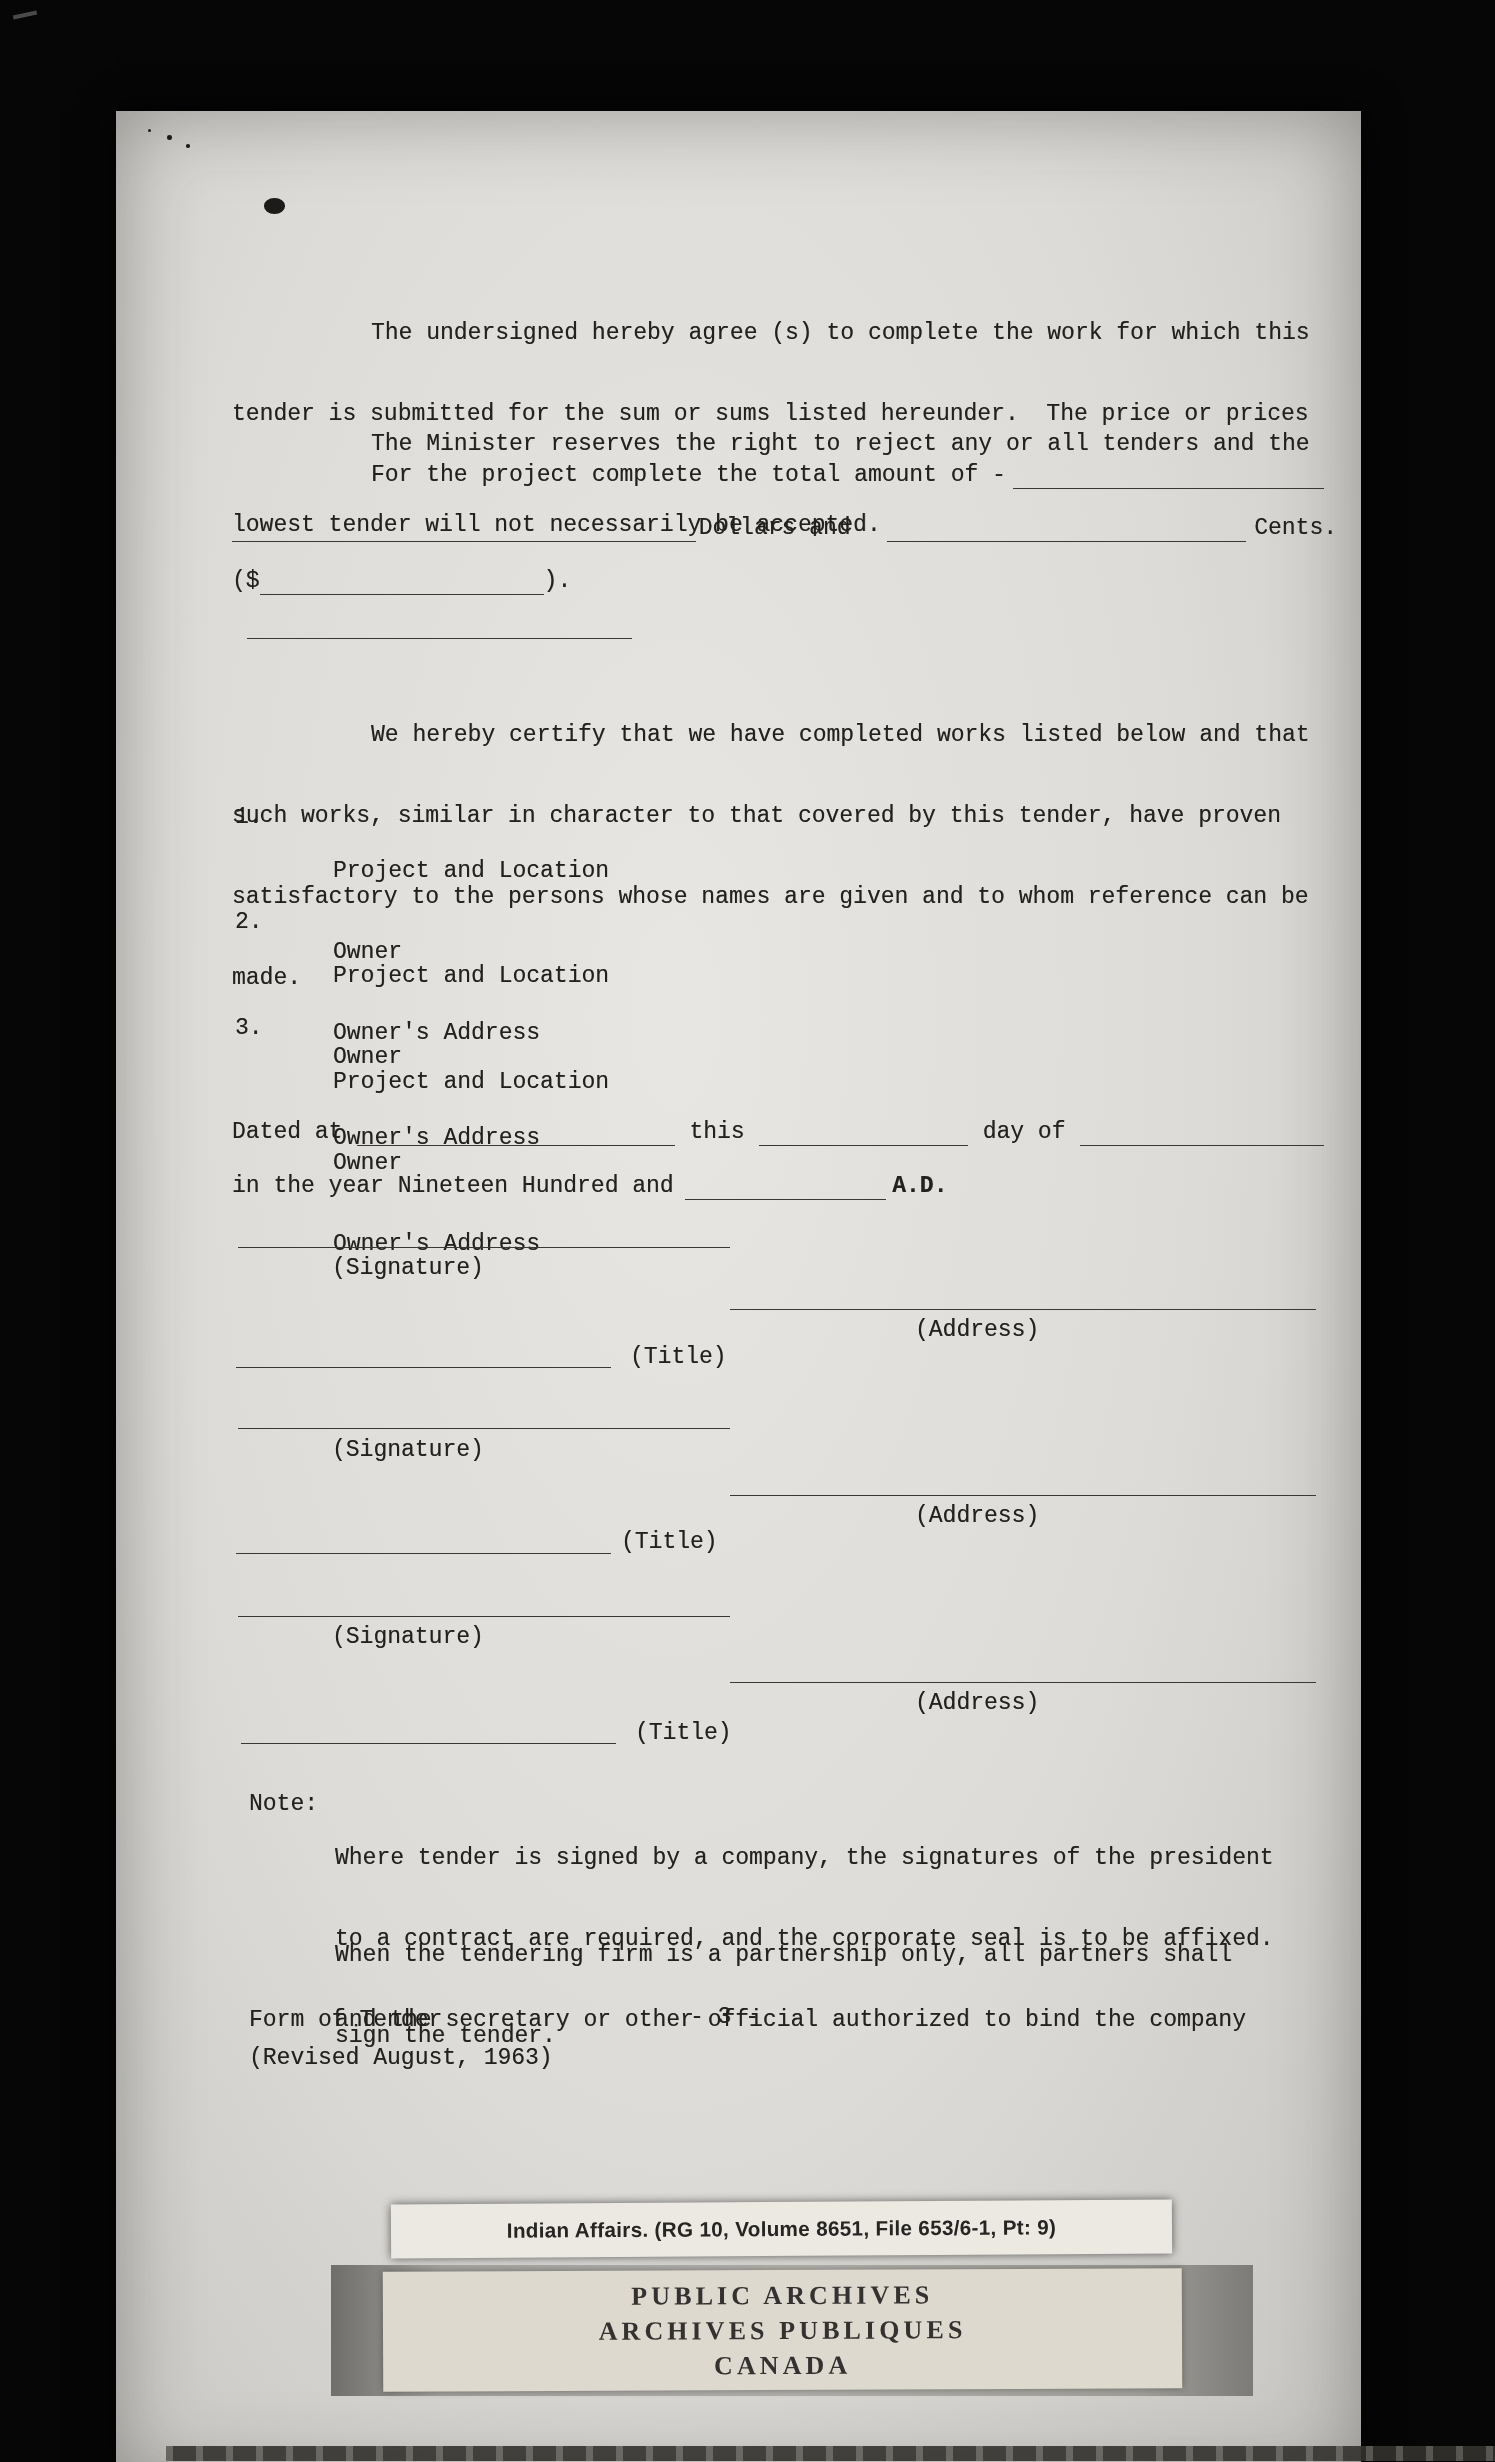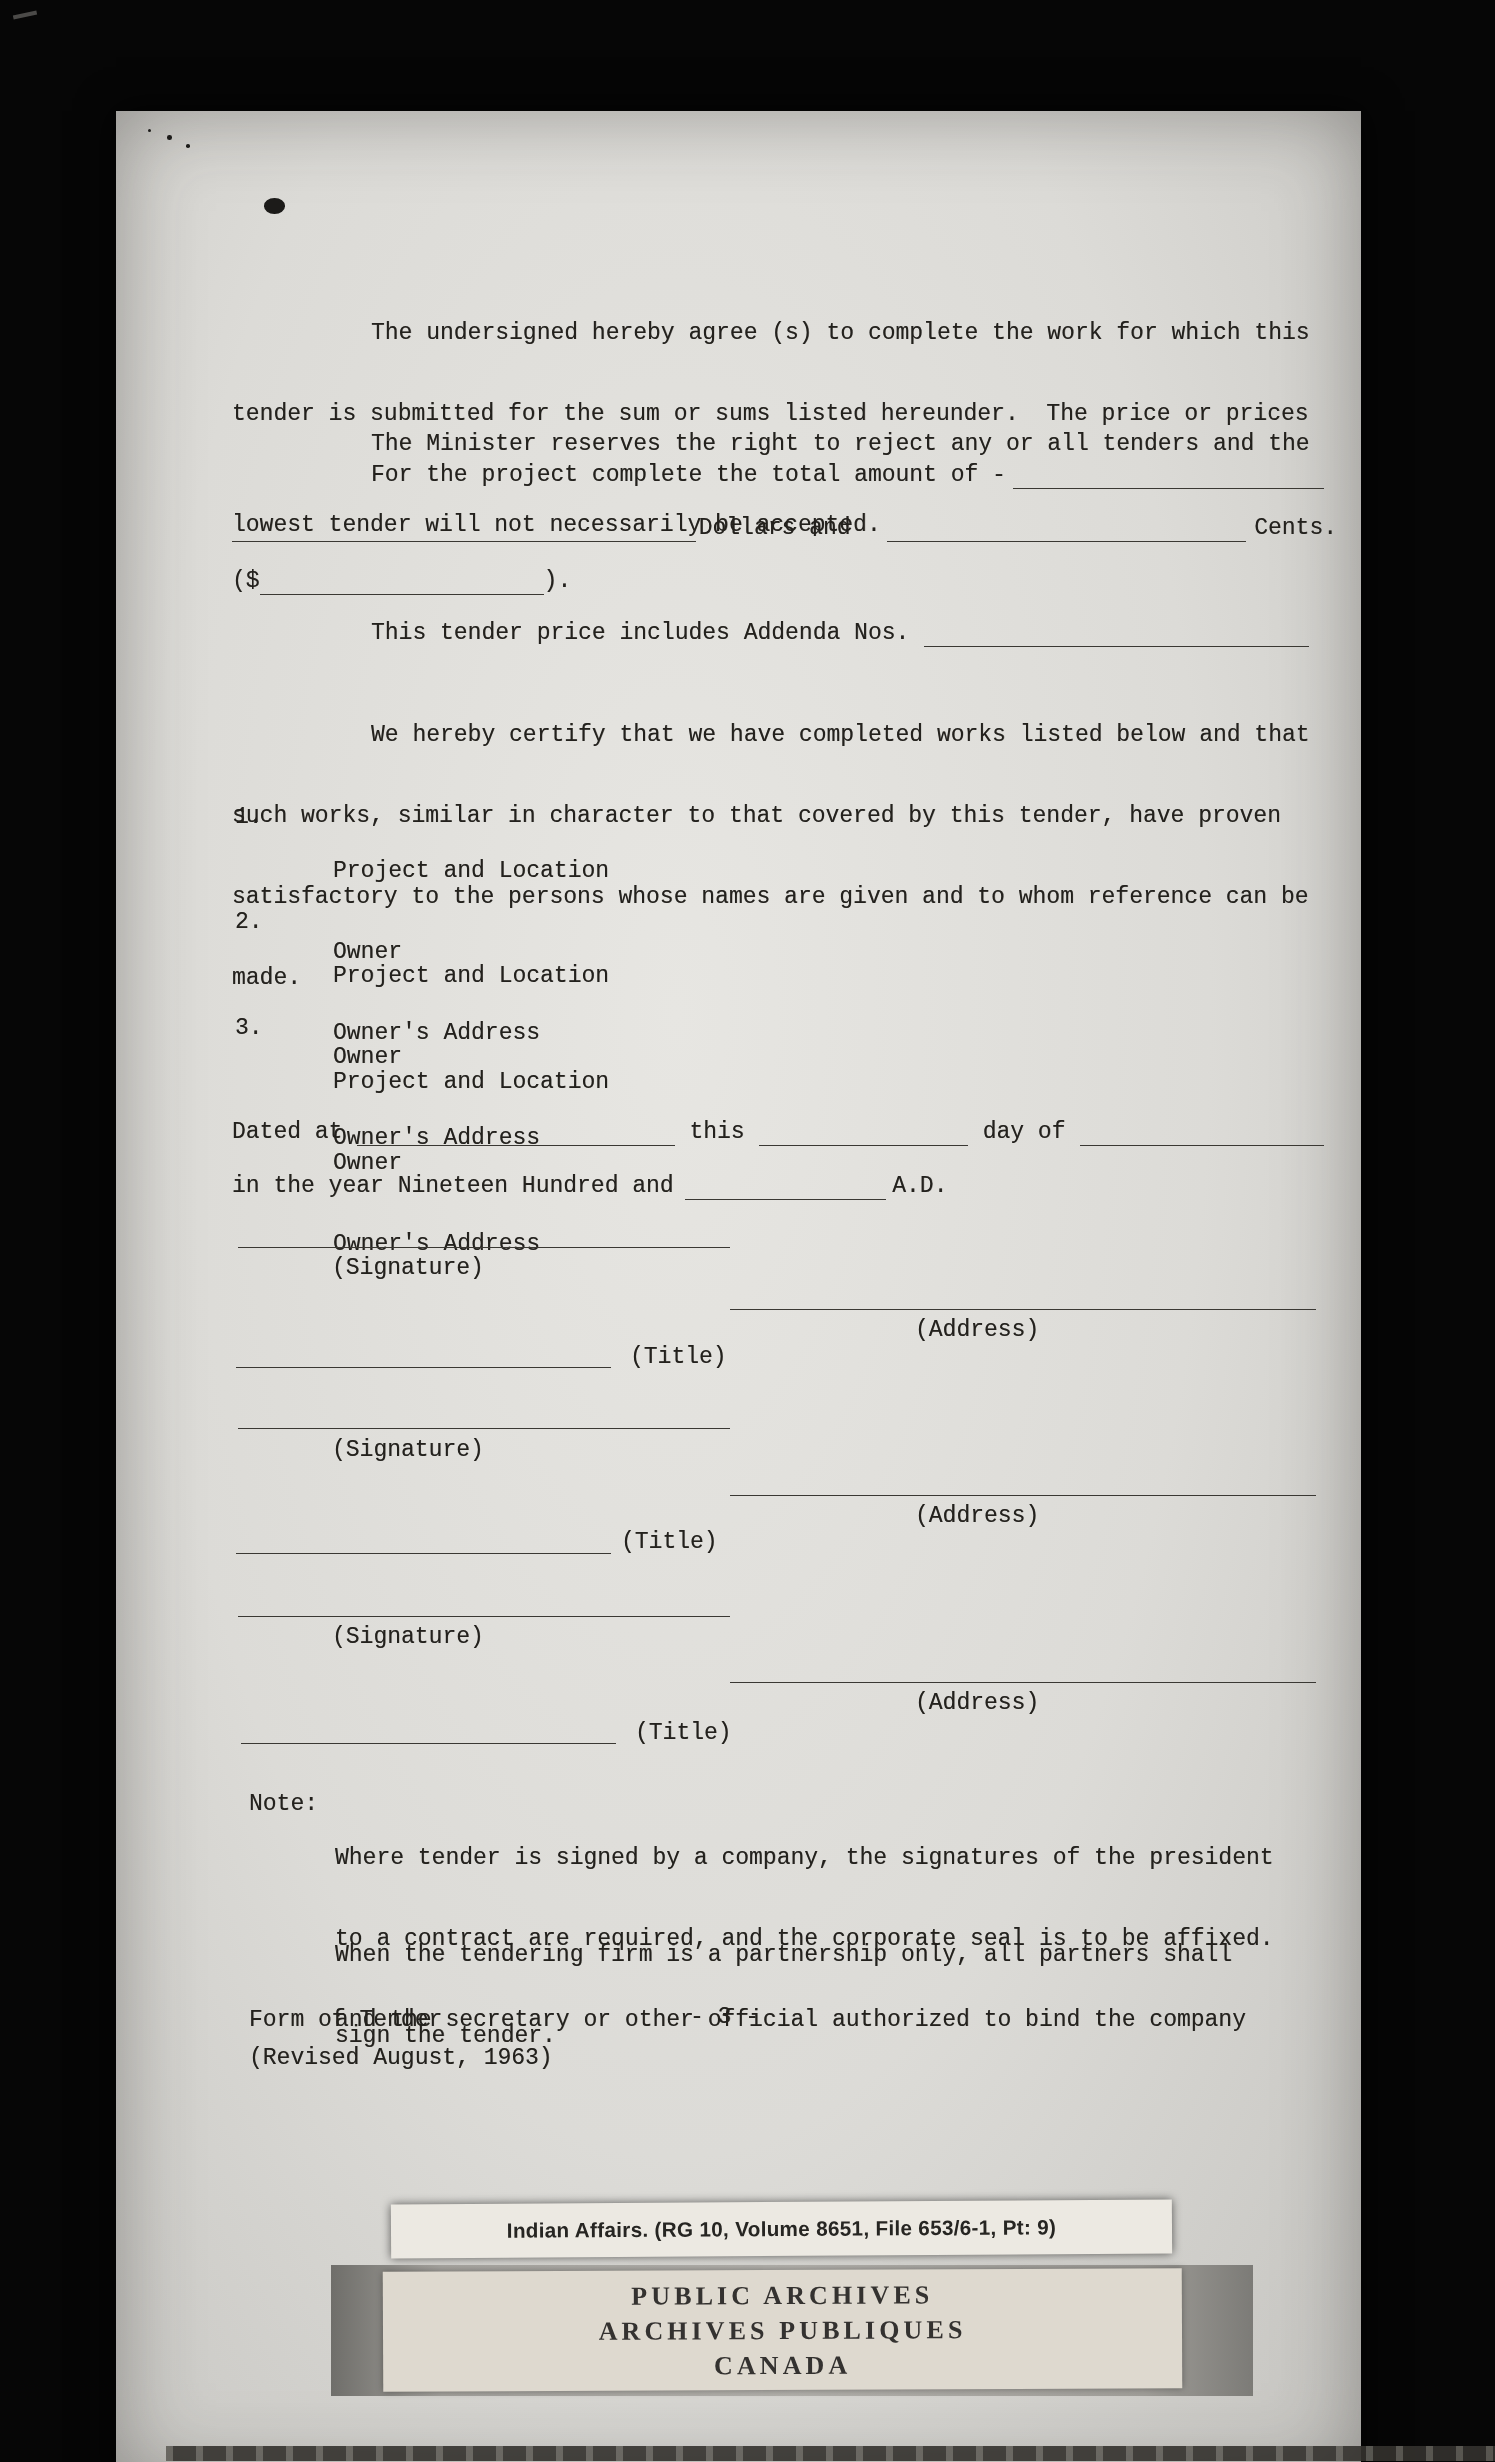--- a/index.html
+++ b/index.html
@@ -109,7 +109,6 @@
     </div>
 
     <div class="tw row" style="left:116px; top:509px; width:1092px;">
-      <span class="indent">This tender price includes Addenda Nos.</span>
       <span class="fill grow" style="margin-left:14.5px; max-width:385px;"></span>
     </div>
 

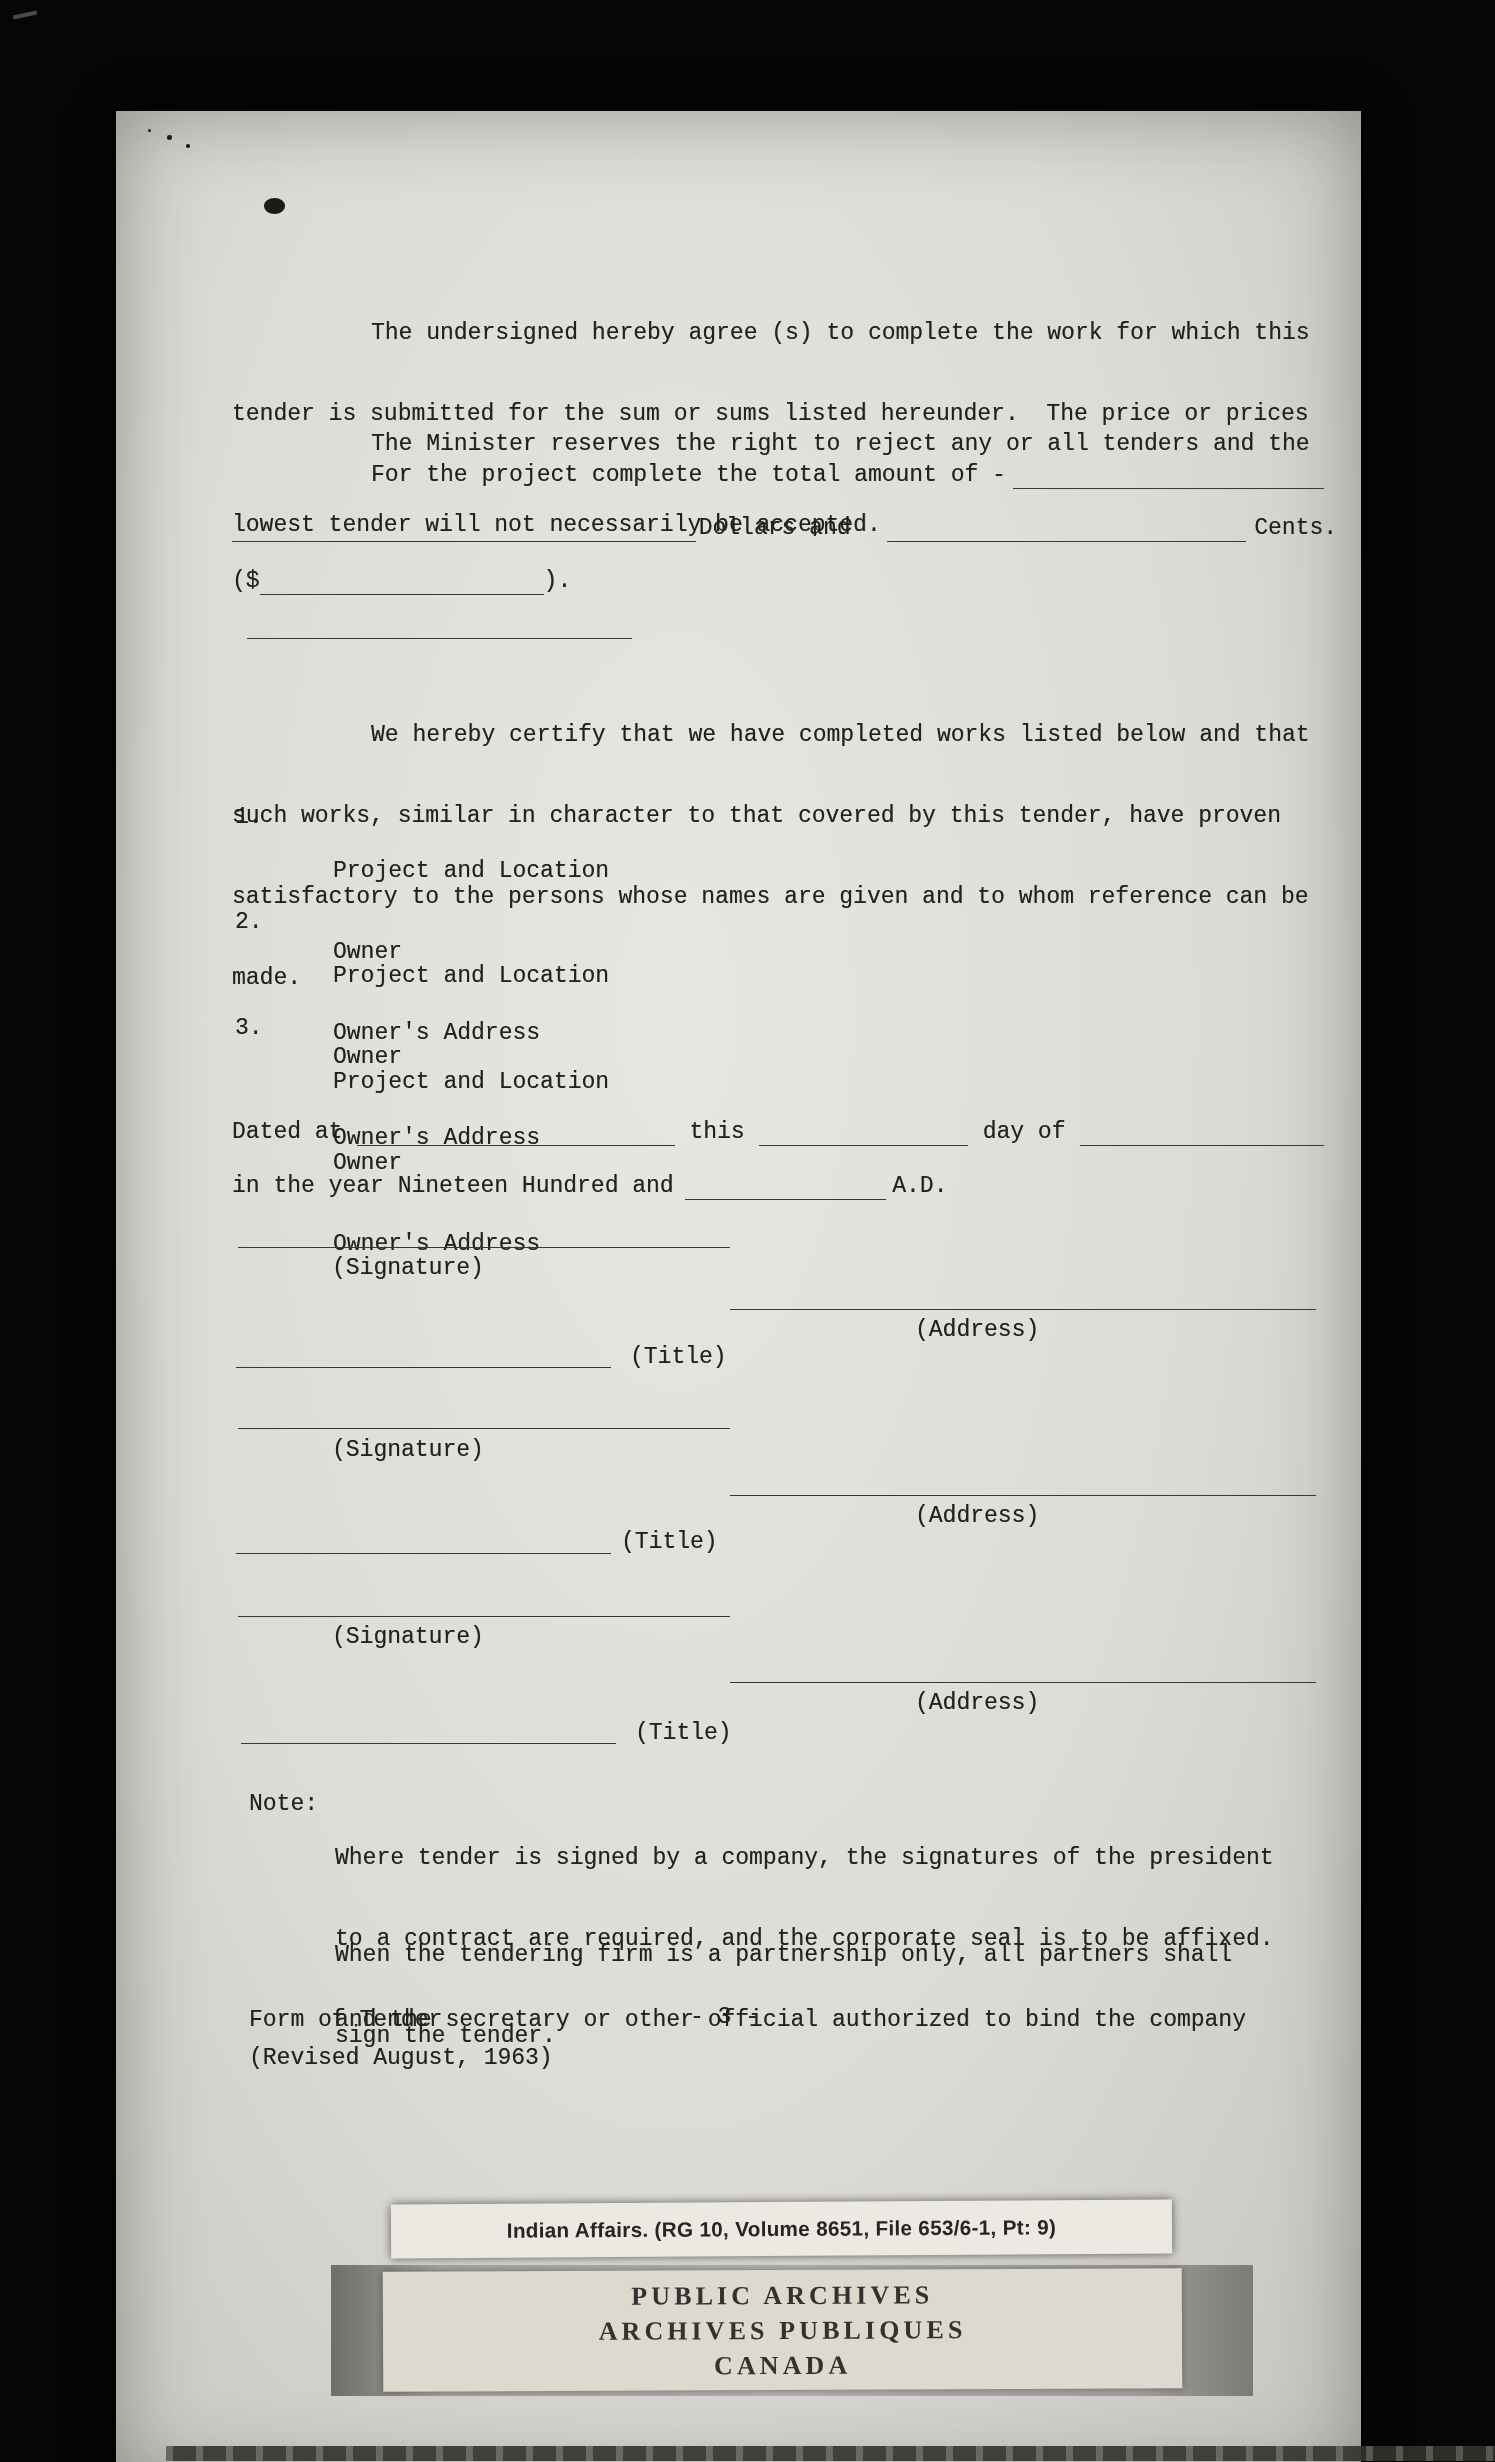--- a/index.html
+++ b/index.html
@@ -158,7 +158,7 @@
     <div class="tw row" style="left:116px; top:1062px;">
       <span>in the year Nineteen Hundred and</span>
       <span class="fill" style="width:201px; margin-left:11.4px;"></span>
-      <span style="margin-left:6.2px;">A.D.</span>
+      <span style="margin-left:6.2px;font-weight:bold;">A.D.</span>
     </div>
 
     <div class="rule" style="left:122px; top:1136px; width:492px;"></div>

